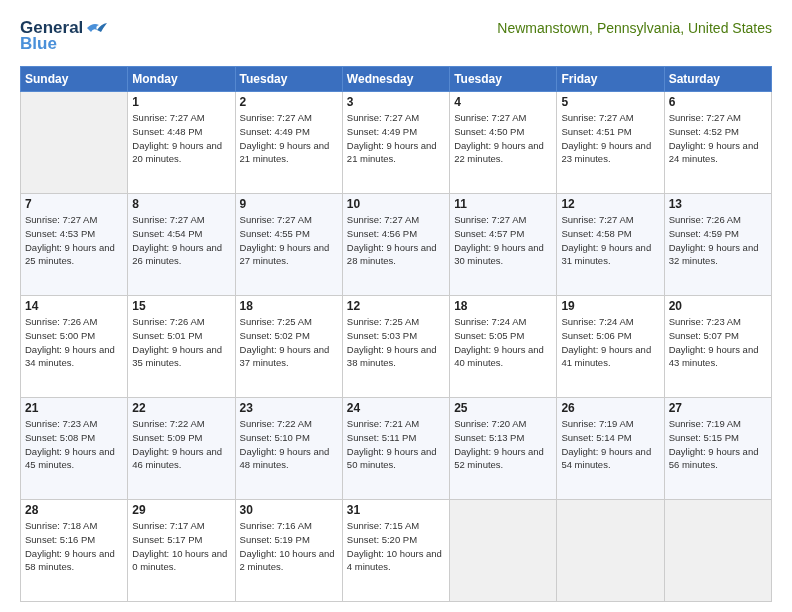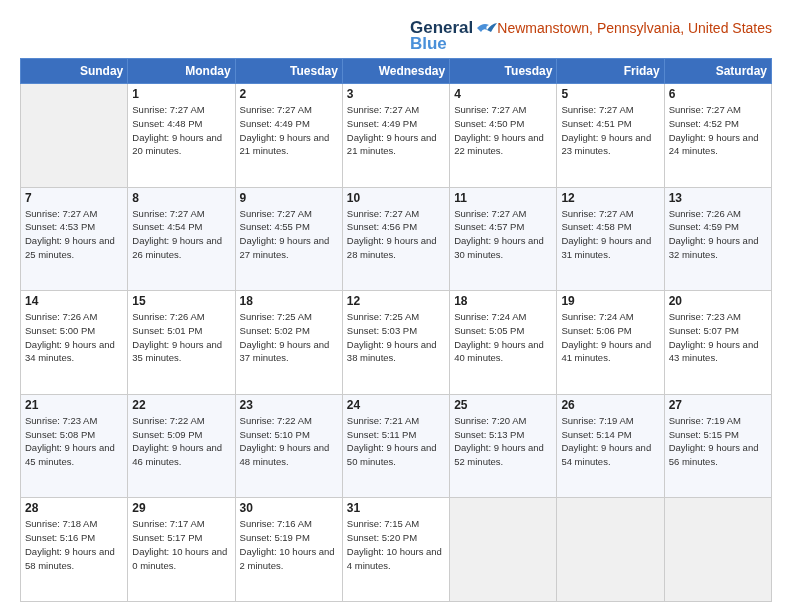--- a/index.html
+++ b/index.html
@@ -19,9 +19,9 @@
     }
     .header {
       display: flex;
-      justify-content: flex-end;
+      justify-content: space-between;
       align-items: flex-start;
-      margin-bottom: 4px;
+      margin-bottom: 12px;
     }
     .logo {
       display: flex;

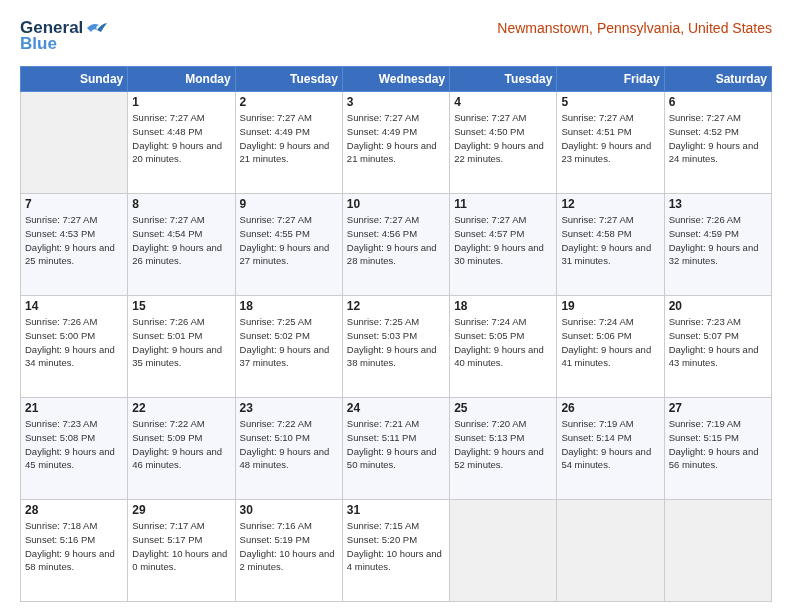--- a/index.html
+++ b/index.html
@@ -38,7 +38,7 @@
     }
     .subtitle {
       font-size: 14px;
-      color: #c2410c;
+      color: #4d7c0f;
       margin-top: 2px;
     }
     .calendar {

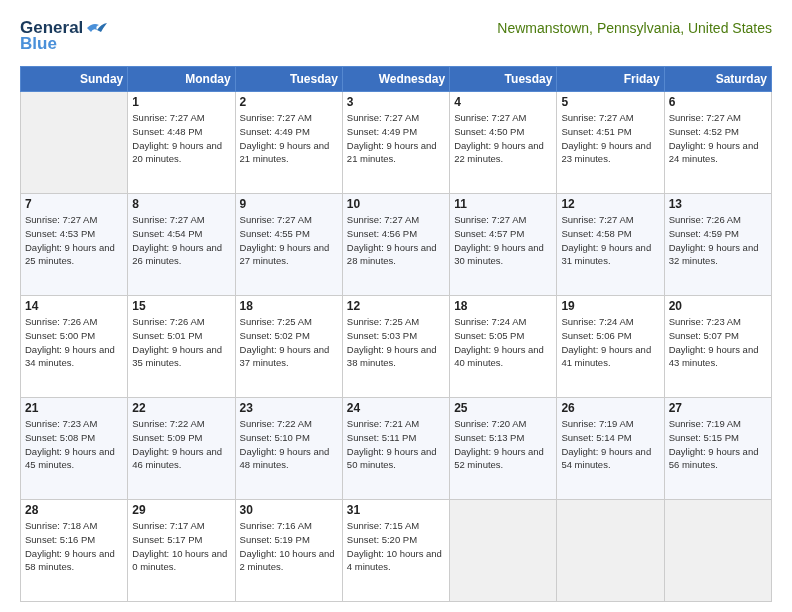--- a/index.html
+++ b/index.html
@@ -54,7 +54,7 @@
       font-size: 12px;
       font-weight: bold;
       padding: 5px 4px;
-      text-align: right;
+      text-align: left;
       border: 1px solid #5588d0;
     }
     .calendar tbody tr td {

